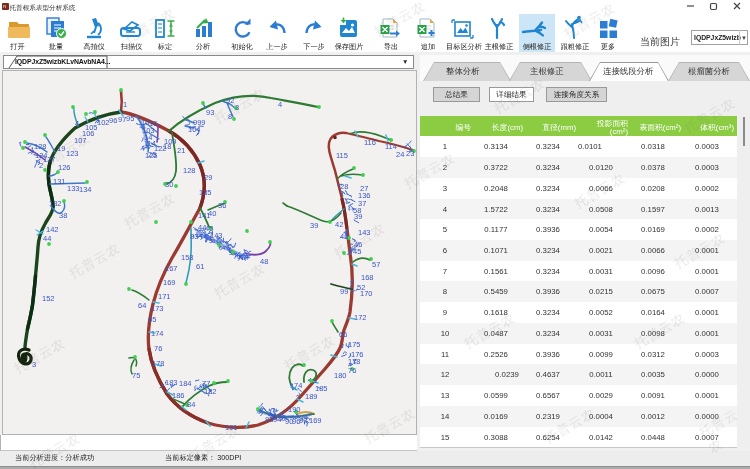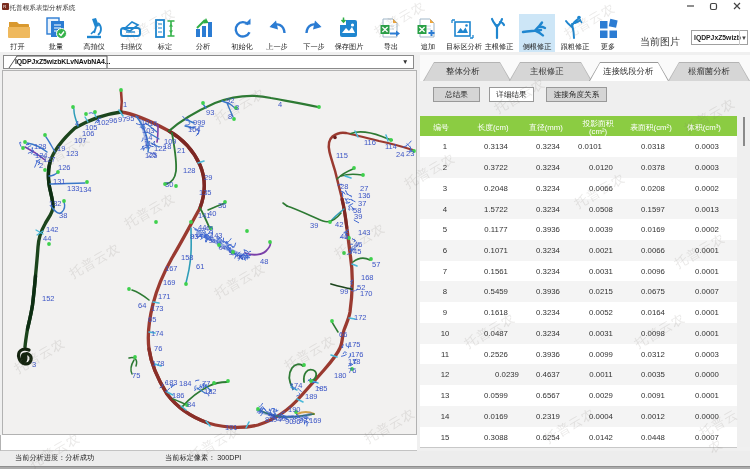--- a/index.html
+++ b/index.html
@@ -12,7 +12,7 @@
 .btn{position:absolute;top:87px;height:14.5px;font-size:7.6px;color:#222;text-align:center;border:1px solid #999;line-height:13px}
 .trow{position:absolute;left:420px;width:317px;height:20.72px}
 .trow span{position:absolute;width:52px;text-align:center;font-size:7.8px;color:#333;top:6px}
-.hc{position:absolute;color:#fff;font-size:7.8px;width:60px;text-align:center}
+.hc{position:absolute;color:#fff;font-size:7.8px;width:60px;text-align:right}
 </style></head>
 <body>
 

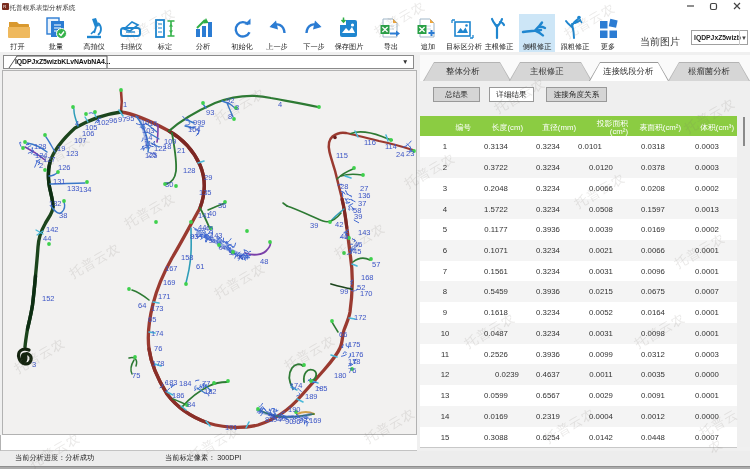--- a/index.html
+++ b/index.html
@@ -697,7 +697,7 @@
     <span style="left:-1px">5</span>
     <span style="left:50px">0.1177</span>
     <span style="left:102px">0.3936</span>
-    <span style="left:155px">0.0039</span>
+    <span style="left:155px">0.0054</span>
     <span style="left:207px">0.0169</span>
     <span style="left:261px">0.0002</span>
   </div>

